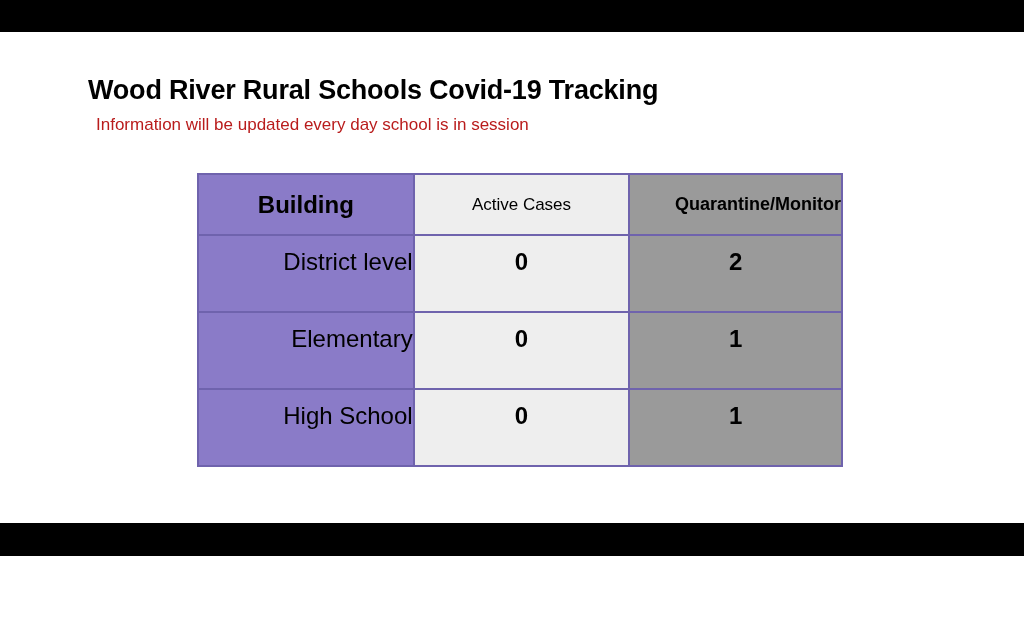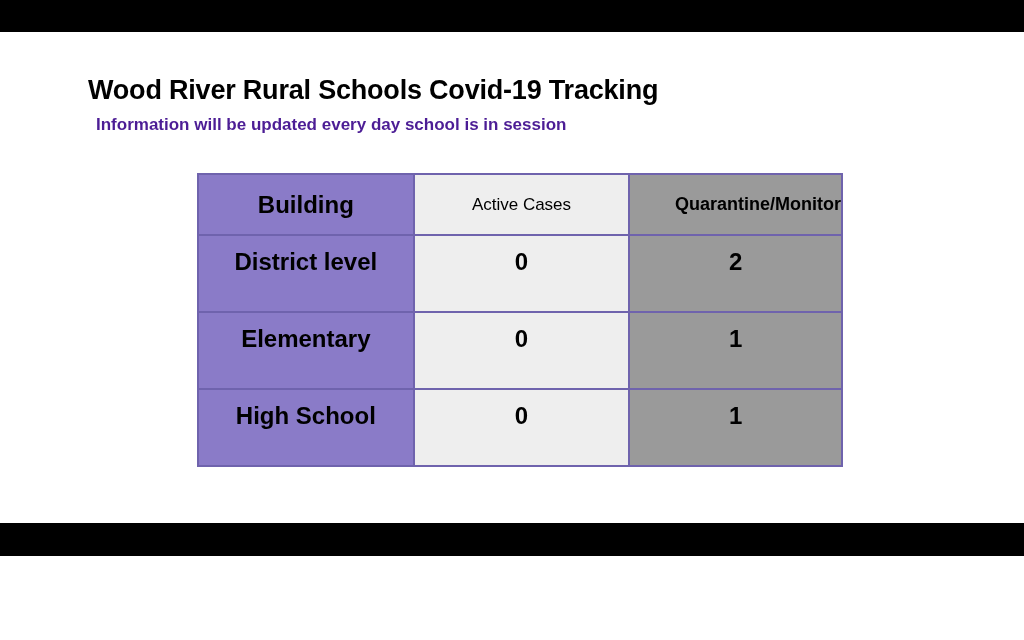--- a/index.html
+++ b/index.html
@@ -53,8 +53,8 @@
     left: 96px;
     top: 83px;
     font-size: 17px;
-    font-weight: bold;
-    color: #4c1d95;
+    font-weight: normal;
+    color: #b91c1c;
     white-space: nowrap;
   }
 

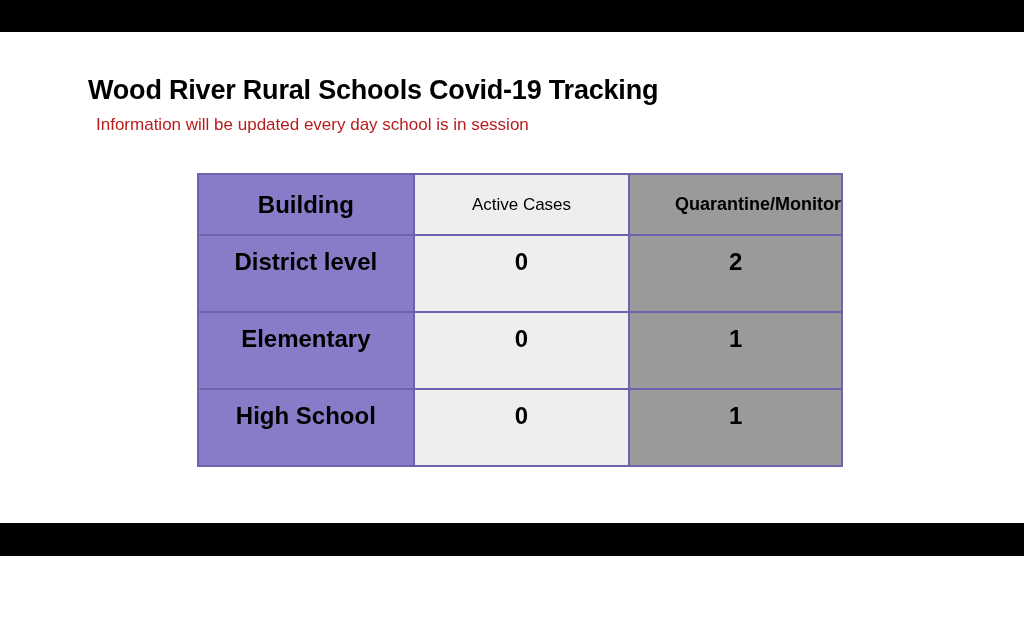--- a/index.html
+++ b/index.html
@@ -112,7 +112,7 @@
   .row-data .cell {
     padding-top: 12px;
   }
-  .bd-building .cell   { font-size: 24px; font-weight: bold; }
+  .bd-building .cell   { font-size: 24px; font-weight: normal; text-align: right; }
   .bd-active .cell     { font-size: 24px; font-weight: bold; }
   .bd-quarantine .cell { font-size: 24px; font-weight: bold; }
 

